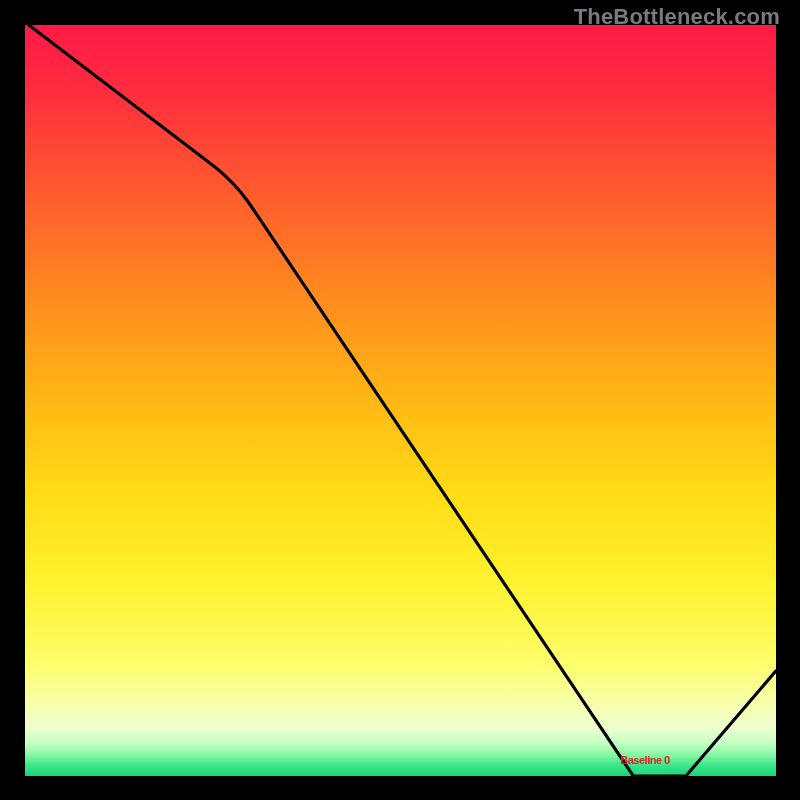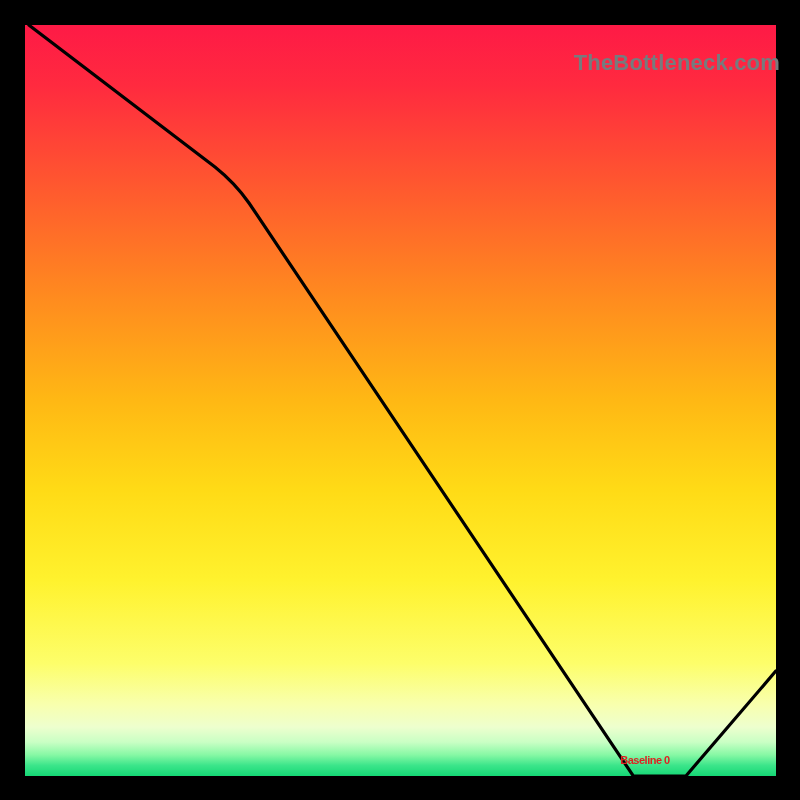--- a/index.html
+++ b/index.html
@@ -37,7 +37,6 @@
     font-weight: 600;
     letter-spacing: 0.2px;
     user-select: none;
-    margin-top: 46px;
   }
   .baseline-label {
     position: absolute;

